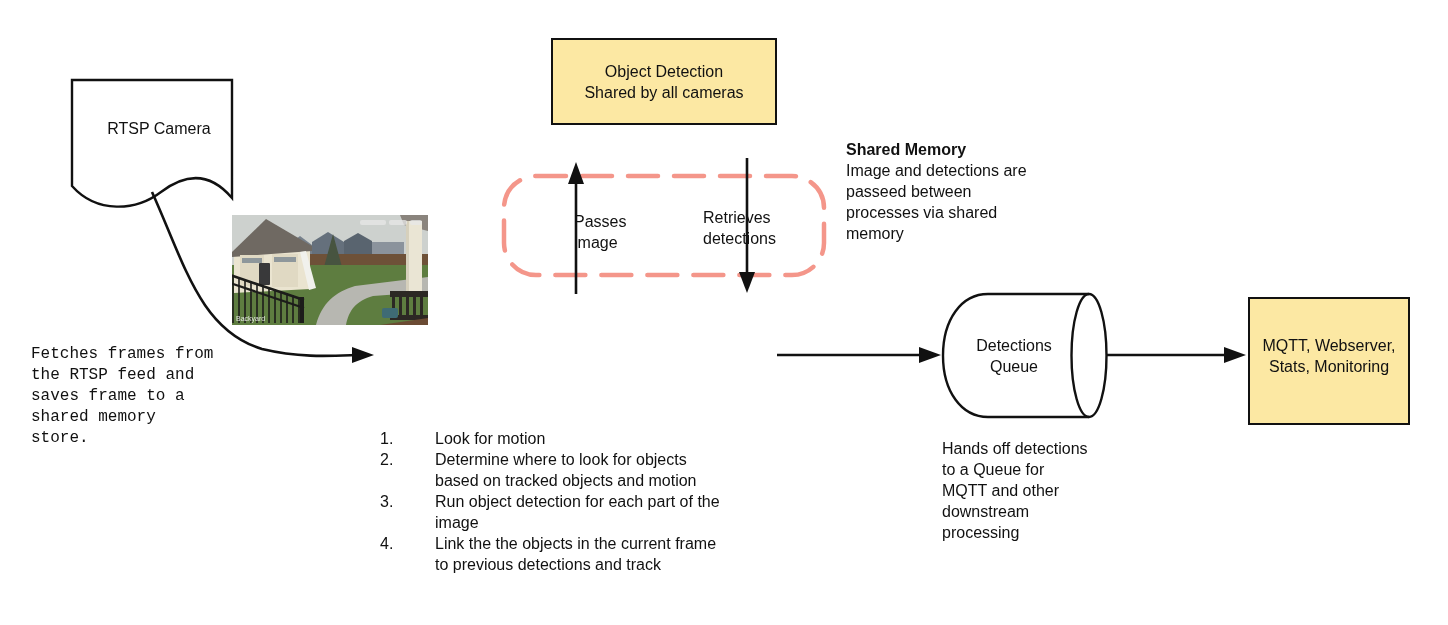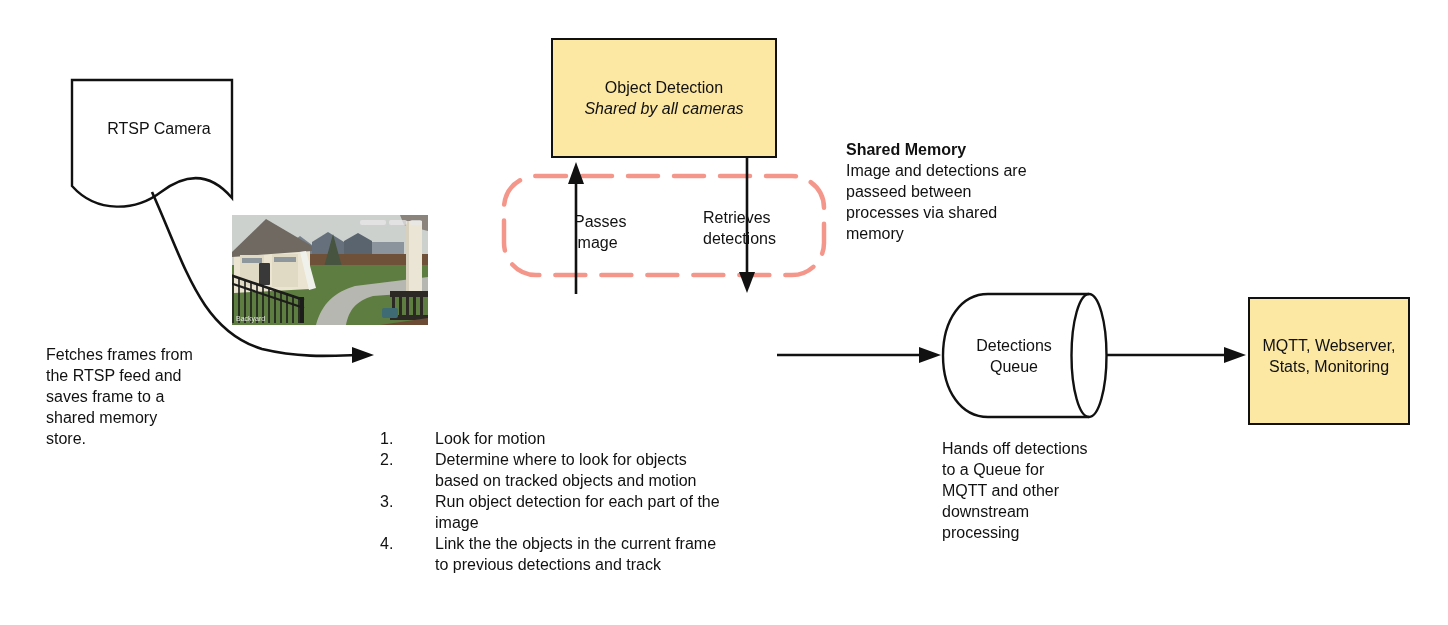--- a/index.html
+++ b/index.html
@@ -72,7 +72,7 @@
     <polygon class="head" points="1246,355 1224,347 1224,363"></polygon>
   </svg>
 
-  <div class="node" style="left:551px;top:38px;width:226px;height:120px;">
+  <div class="node" style="left:551px;top:38px;width:226px;height:87px;">
     <div>Object Detection</div>
     <div class="italic">Shared by all cameras</div>
   </div>

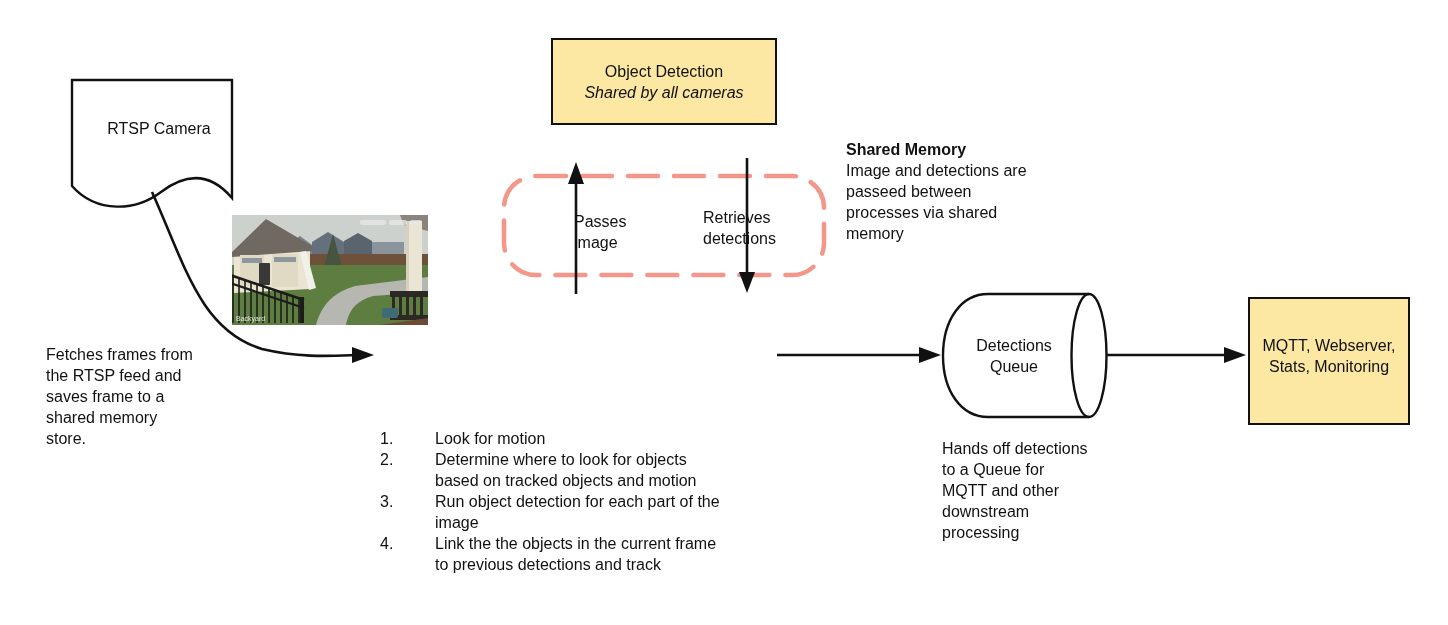--- a/index.html
+++ b/index.html
@@ -28,7 +28,7 @@
   .pre{white-space:pre-line;}
   .note{position:absolute;white-space:pre-line;text-align:left;}
   .bold{font-weight:bold;}
-  .italic{font-style:italic;}
+  .italic{}
   .center-label{
     position:absolute;display:flex;align-items:center;justify-content:center;
     text-align:center;white-space:pre-line;margin-left:7px;

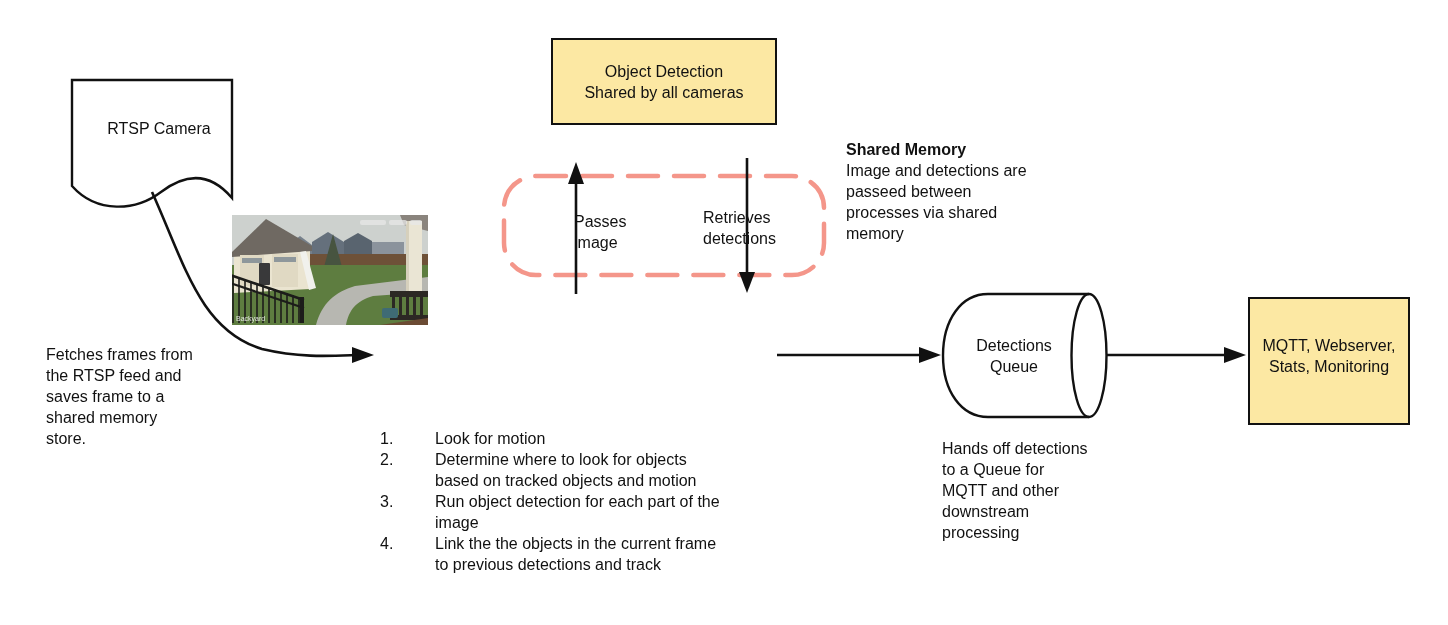--- a/index.html
+++ b/index.html
@@ -93,7 +93,7 @@
   <div class="note" style="left:703px;top:207px;">Retrieves
 detections</div>
 
-  <div class="note" style="left:46px;top:344px;">Fetches frames from
+  <div class="note" style="left:31px;top:344px;font-family:Liberation Mono, monospace;">Fetches frames from
 the RTSP feed and
 saves frame to a
 shared memory

